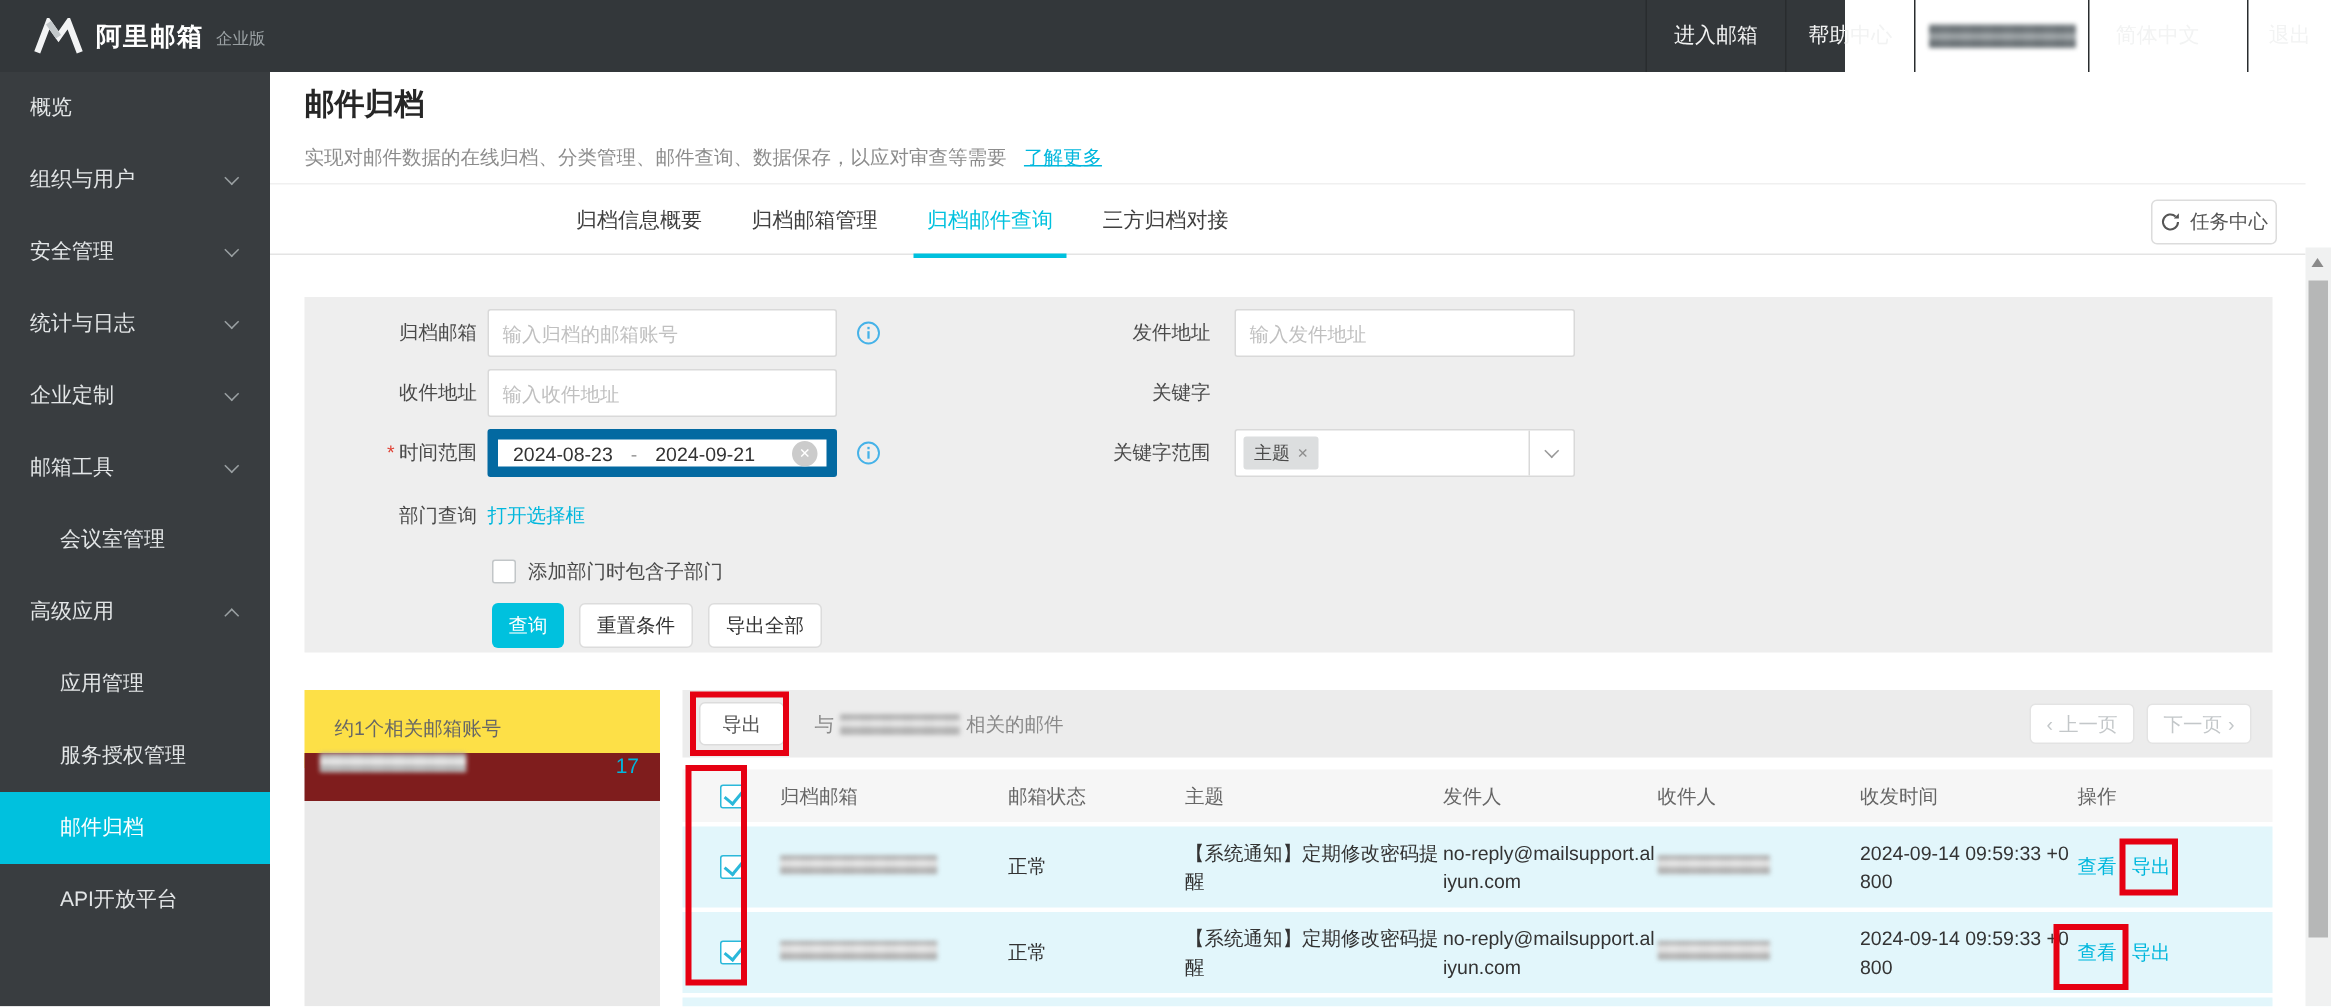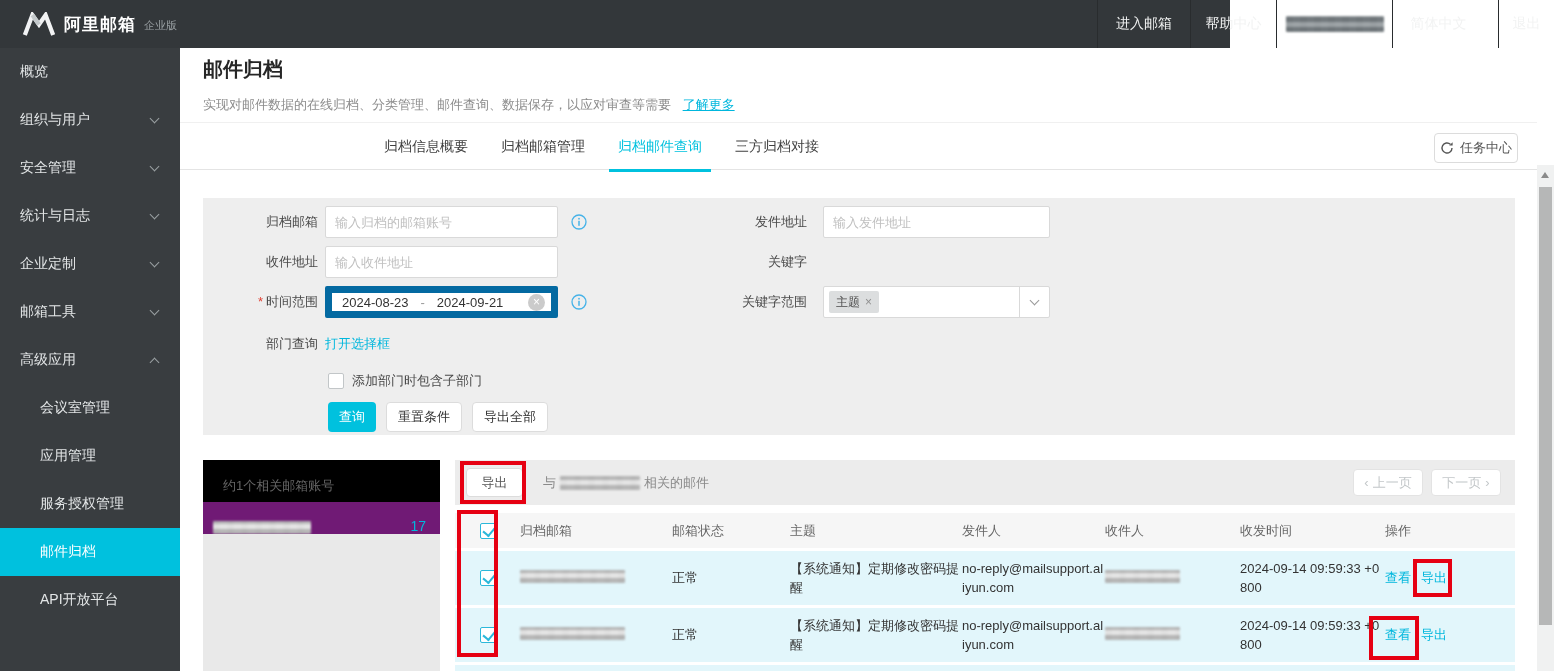--- a/index.html
+++ b/index.html
@@ -188,12 +188,12 @@
         <span>邮箱工具</span>
         <span class="chev"></span>
       </div>
+    <div class="side-item side-sub">
+        <span>会议室管理</span>
+      </div>
     <div class="side-item">
         <span>高级应用</span>
         <span class="chev up"></span>
-      </div>
-    <div class="side-item side-sub">
-        <span>会议室管理</span>
       </div>
     <div class="side-item side-sub">
         <span>应用管理</span>

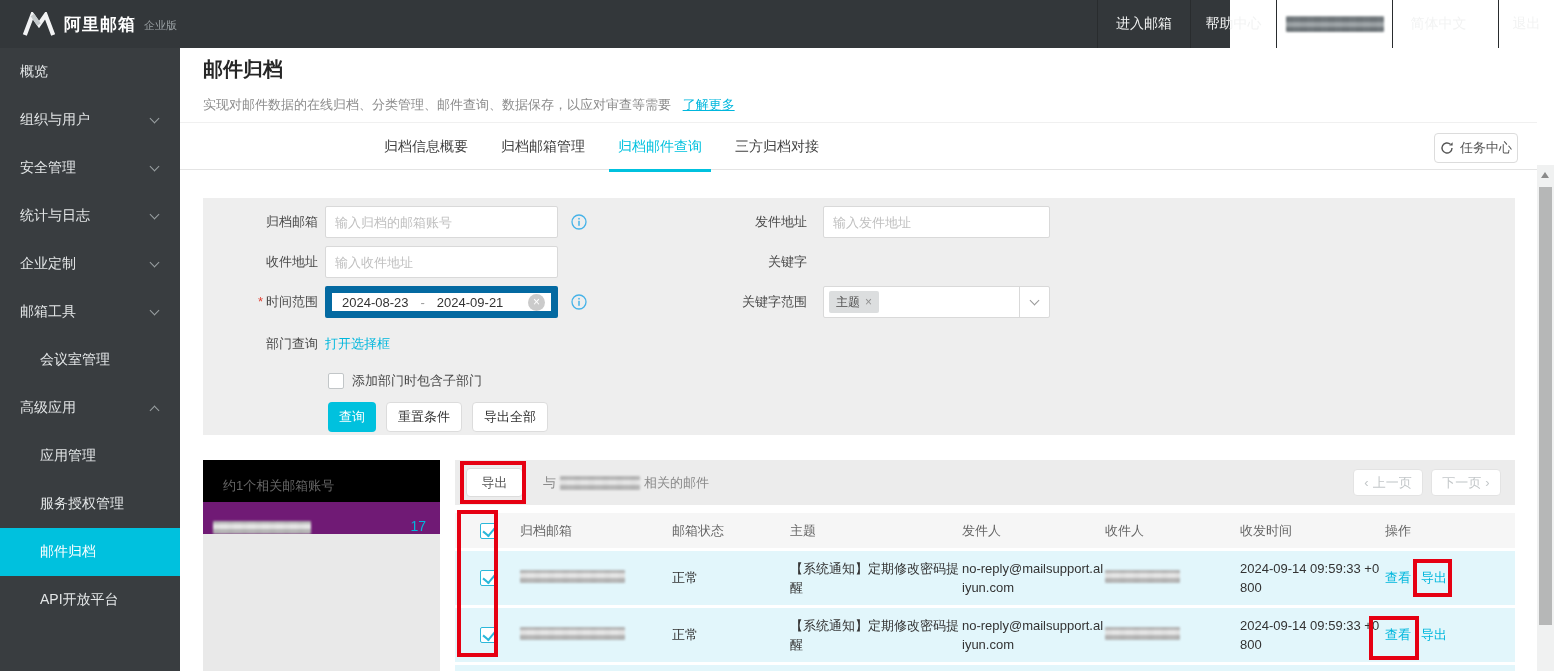--- a/index.html
+++ b/index.html
@@ -86,7 +86,7 @@
   .btn-white{height:30px;padding:0 11px;background:#fff;border:1px solid #dcdcdc;border-radius:4px;font-size:13px;color:#333;cursor:pointer;margin-left:10px;font-family:inherit;}
 
   
-  .res-left-head{position:absolute;left:203px;top:460px;width:237px;height:52px;background:#000000;display:flex;align-items:center;padding-left:20px;color:#666;}
+  .res-left-head{position:absolute;left:203px;top:460px;width:237px;height:52px;background:#fde047;display:flex;align-items:center;padding-left:20px;color:#666;}
   .res-left-row{position:absolute;left:203px;top:502px;width:237px;height:32px;background:#701a75;display:flex;align-items:flex-end;padding:0 14px 0 10px;}
   .res-left-row .cnt{margin-left:auto;color:var(--link);font-size:14px;}
   .res-left-body{position:absolute;left:203px;top:534px;width:237px;height:137px;background:#e9e9e9;}

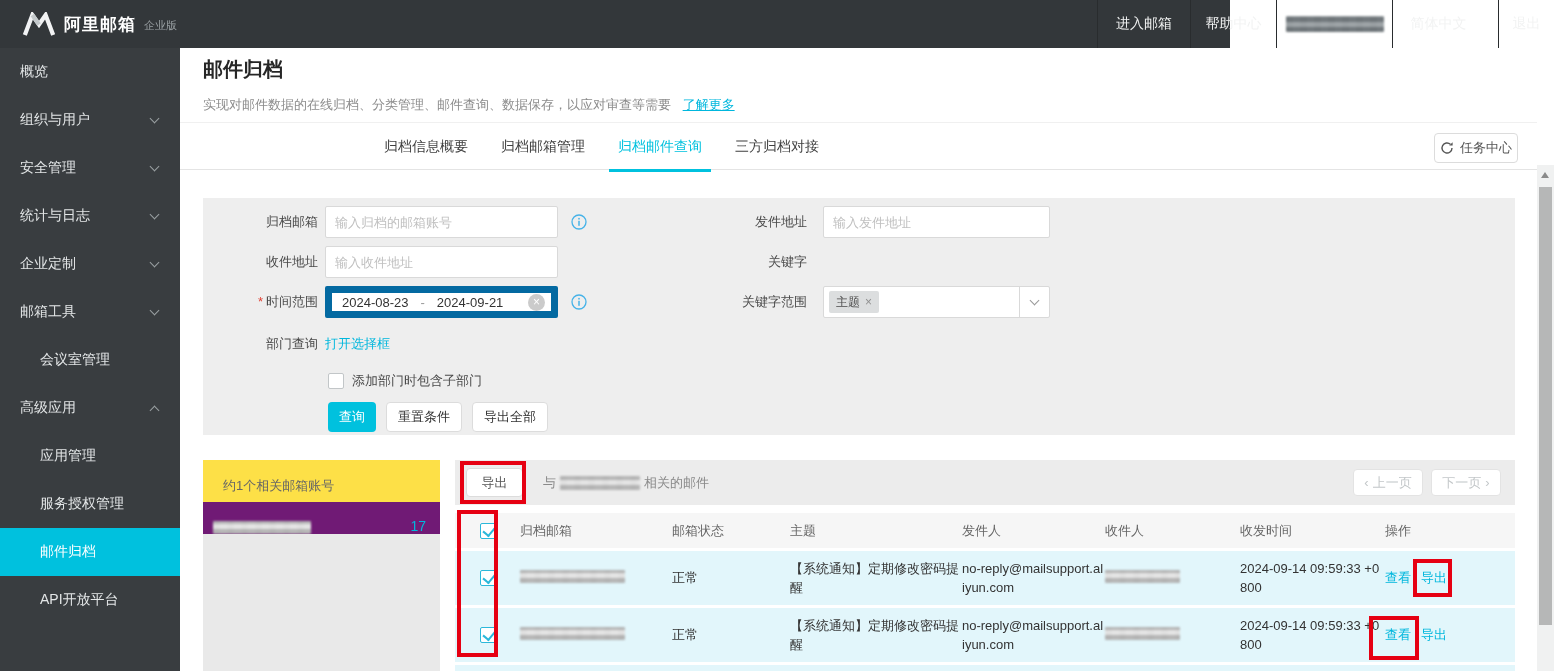--- a/index.html
+++ b/index.html
@@ -87,7 +87,7 @@
 
   
   .res-left-head{position:absolute;left:203px;top:460px;width:237px;height:52px;background:#fde047;display:flex;align-items:center;padding-left:20px;color:#666;}
-  .res-left-row{position:absolute;left:203px;top:502px;width:237px;height:32px;background:#701a75;display:flex;align-items:flex-end;padding:0 14px 0 10px;}
+  .res-left-row{position:absolute;left:203px;top:502px;width:237px;height:32px;background:#7f1d1d;display:flex;align-items:flex-start;padding:0 14px 0 10px;}
   .res-left-row .cnt{margin-left:auto;color:var(--link);font-size:14px;}
   .res-left-body{position:absolute;left:203px;top:534px;width:237px;height:137px;background:#e9e9e9;}
 

